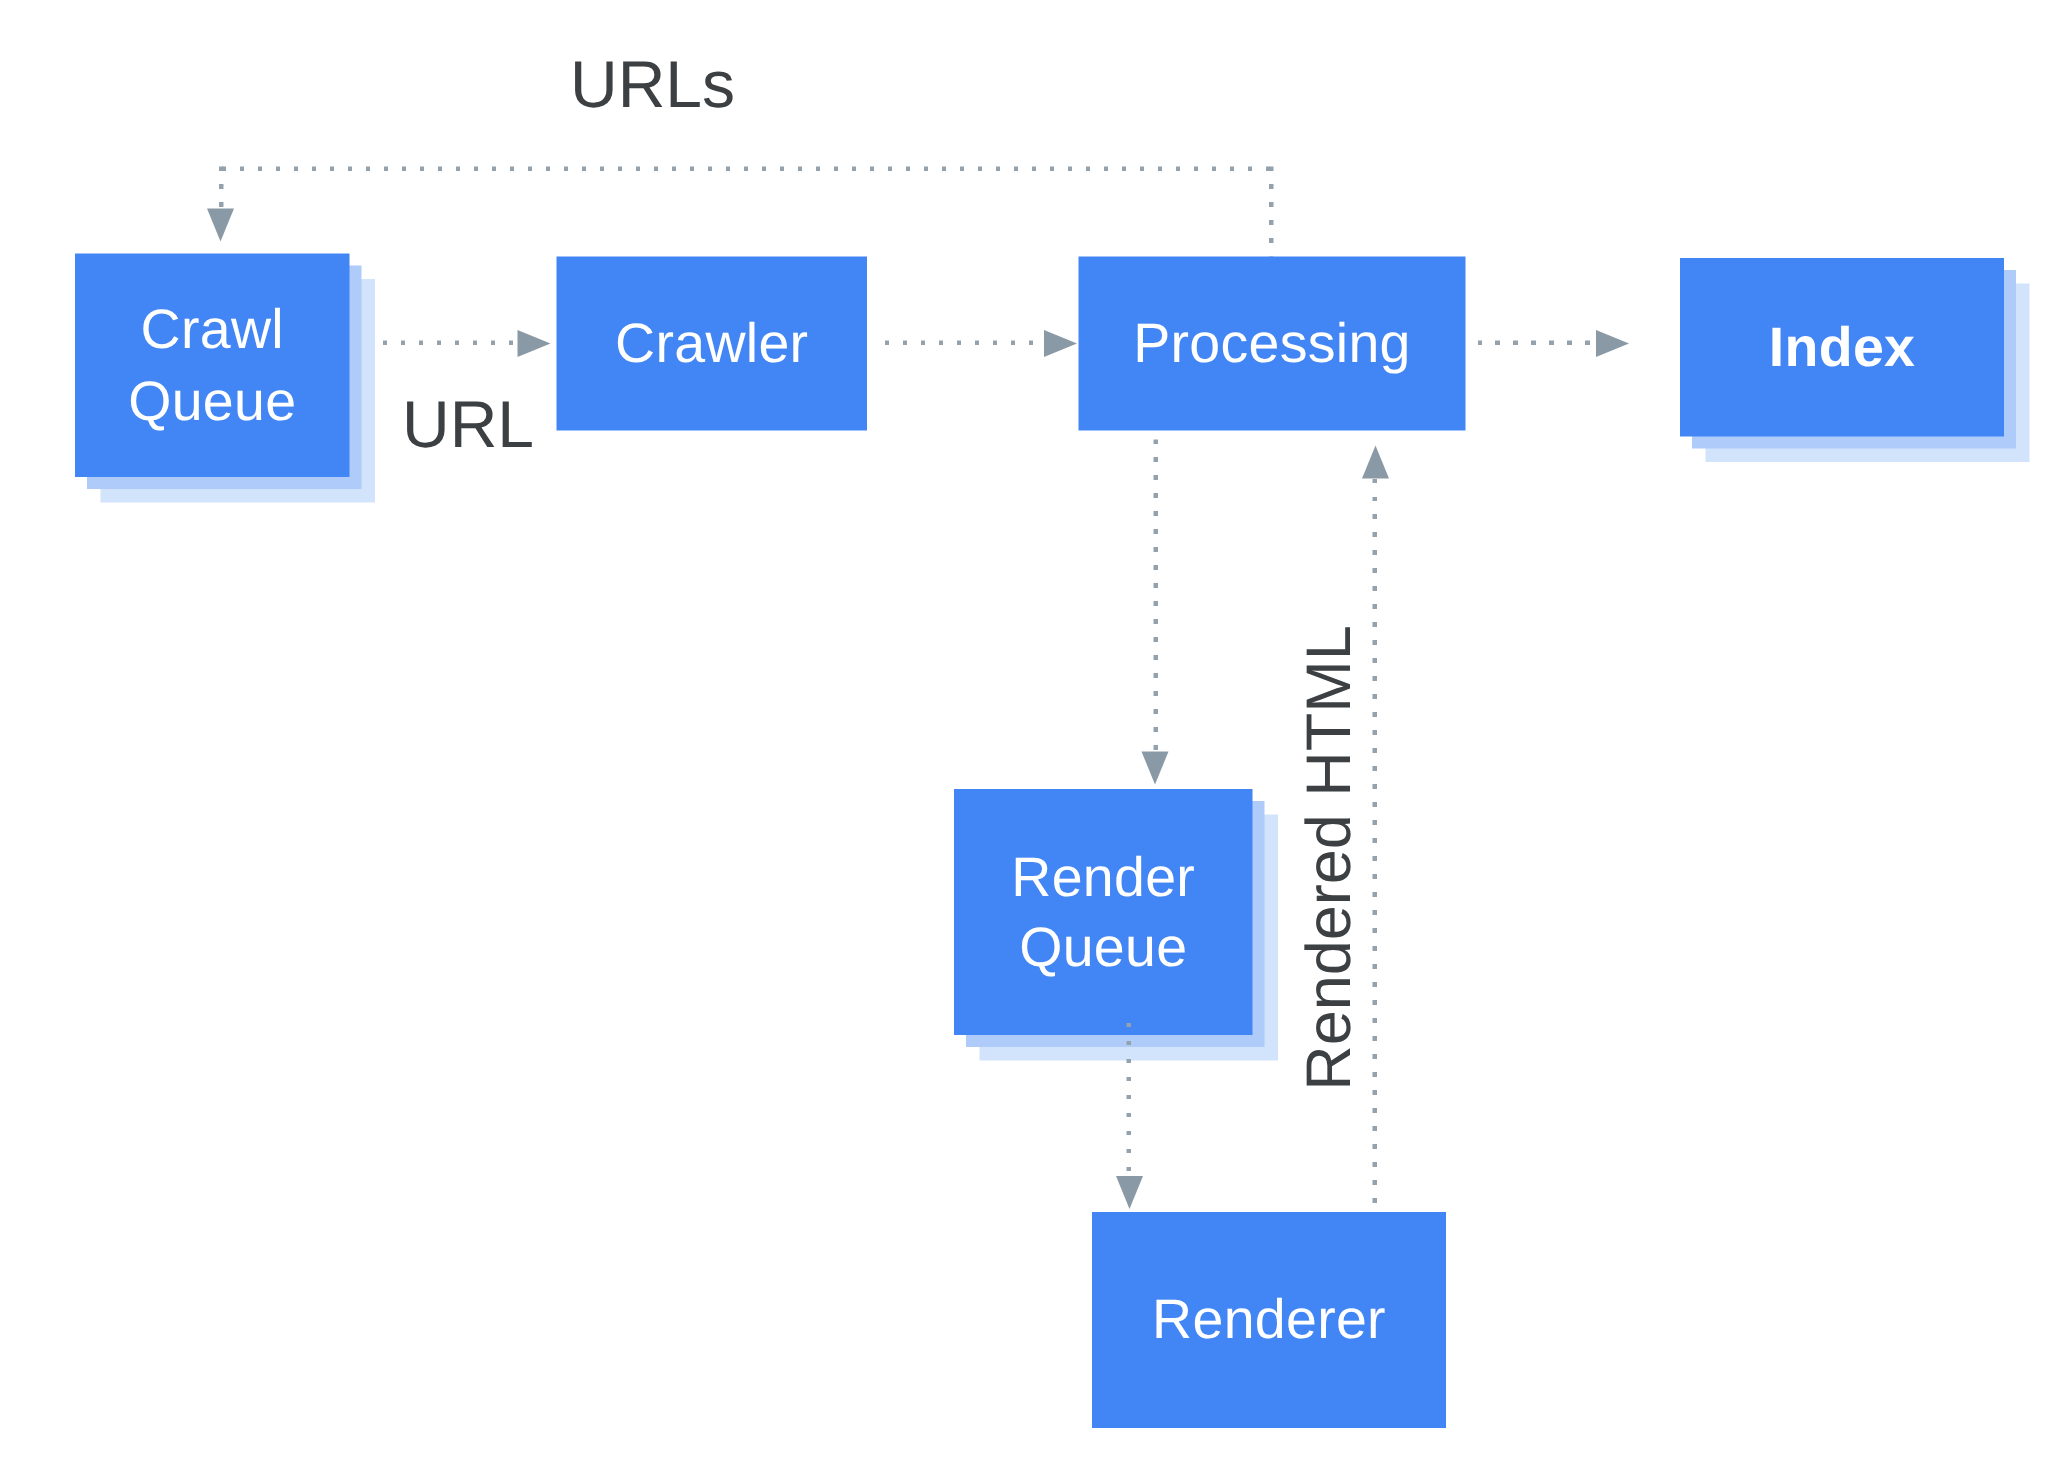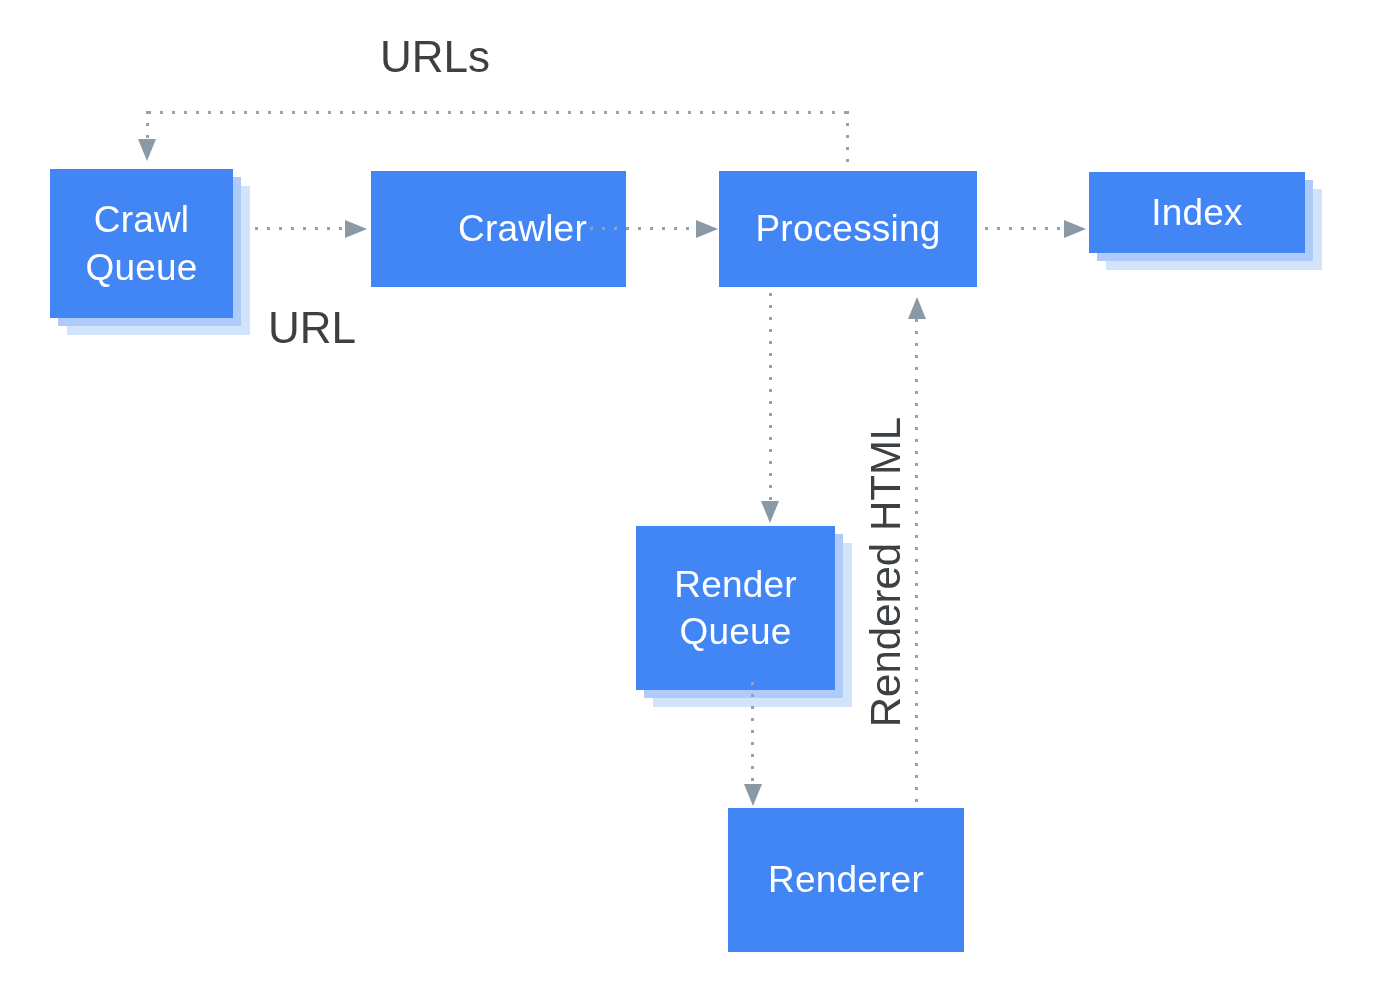--- a/index.html
+++ b/index.html
@@ -98,7 +98,7 @@
   <div class="arr right" style="left:345px; top:220px;"></div>
   <div class="edge-label" style="left:312px; top:284px;margin-top:44px;">URL</div>
 
-  <div class="node" style="left:371px; top:171px; width:207px; height:116px;padding-left:48px;">
+  <div class="node" style="left:371px; top:171px; width:207px; height:116px;">
     <span>Crawler</span>
   </div>
 

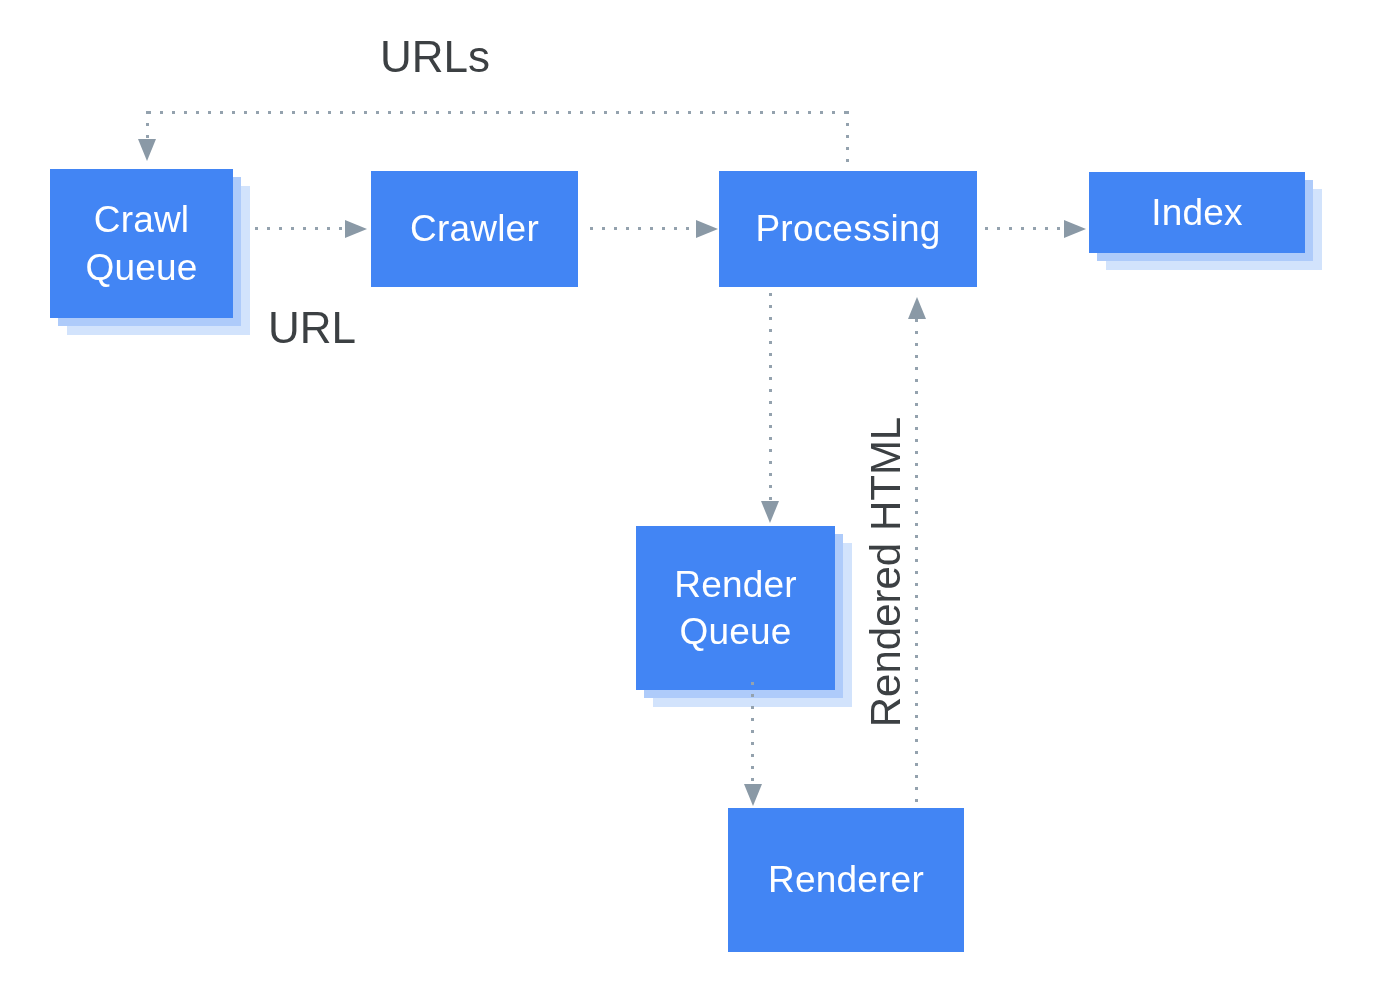--- a/index.html
+++ b/index.html
@@ -112,7 +112,7 @@
   <div class="dot-h" style="left:985px; top:227px; width:79px;"></div>
   <div class="arr right" style="left:1064px; top:220px;"></div>
 
-  <div class="node stacked" style="left:1089px; top:172px; width:216px; height:81px;">
+  <div class="node stacked" style="left:1120px; top:172px; width:216px; height:119px;font-weight:bold;">
     <span>Index</span>
   </div>
 

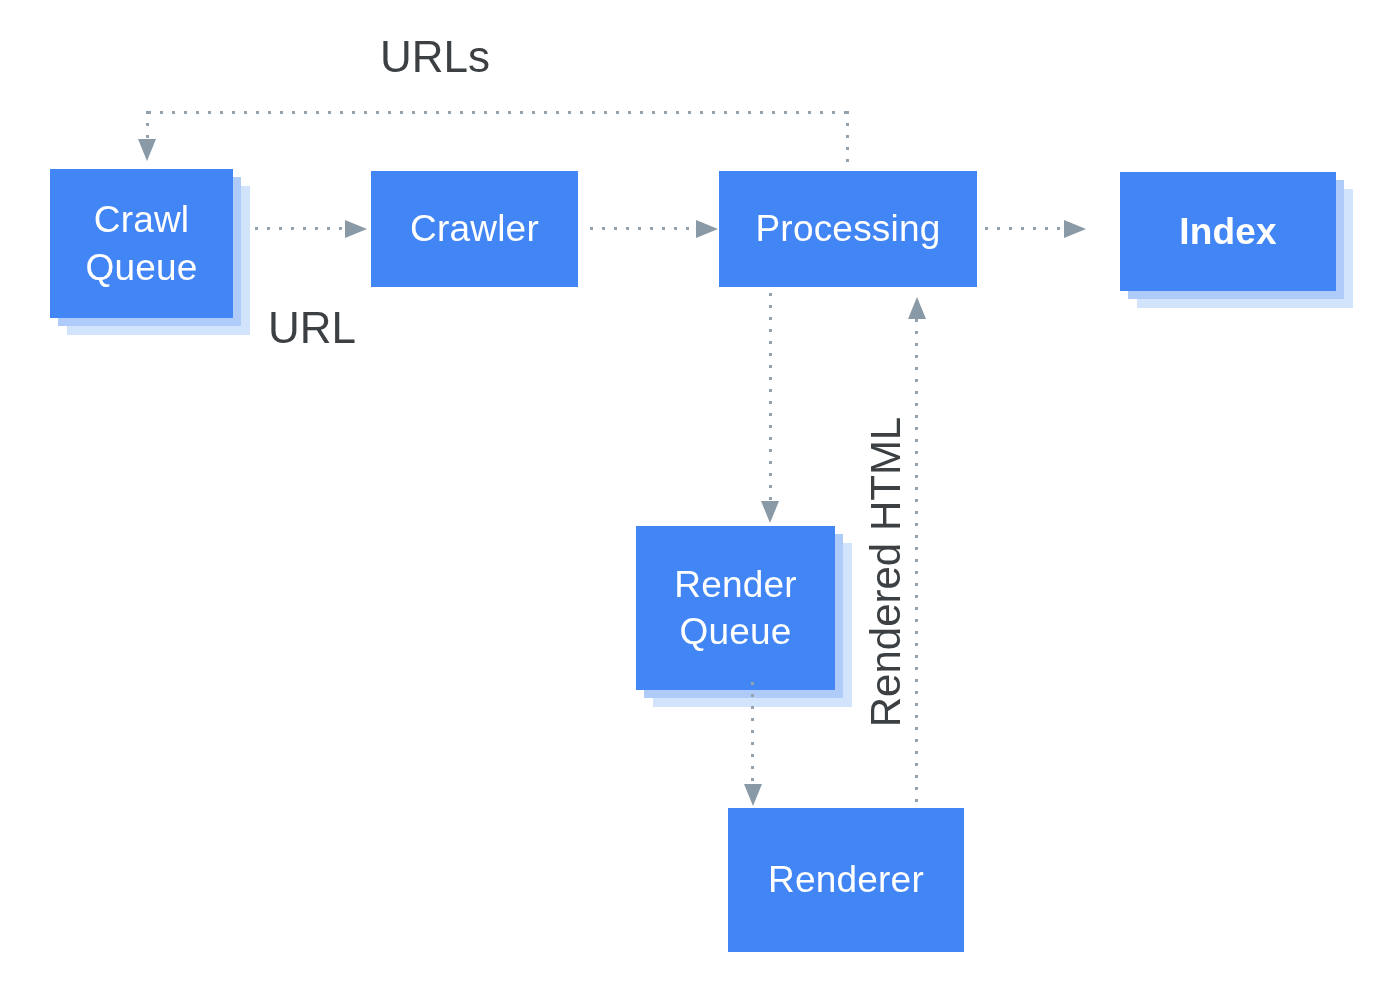--- a/index.html
+++ b/index.html
@@ -96,7 +96,7 @@
 
   <div class="dot-h" style="left:255px; top:227px; width:90px;"></div>
   <div class="arr right" style="left:345px; top:220px;"></div>
-  <div class="edge-label" style="left:312px; top:284px;margin-top:44px;">URL</div>
+  <div class="edge-label" style="left:312px; top:284px;">URL</div>
 
   <div class="node" style="left:371px; top:171px; width:207px; height:116px;">
     <span>Crawler</span>

